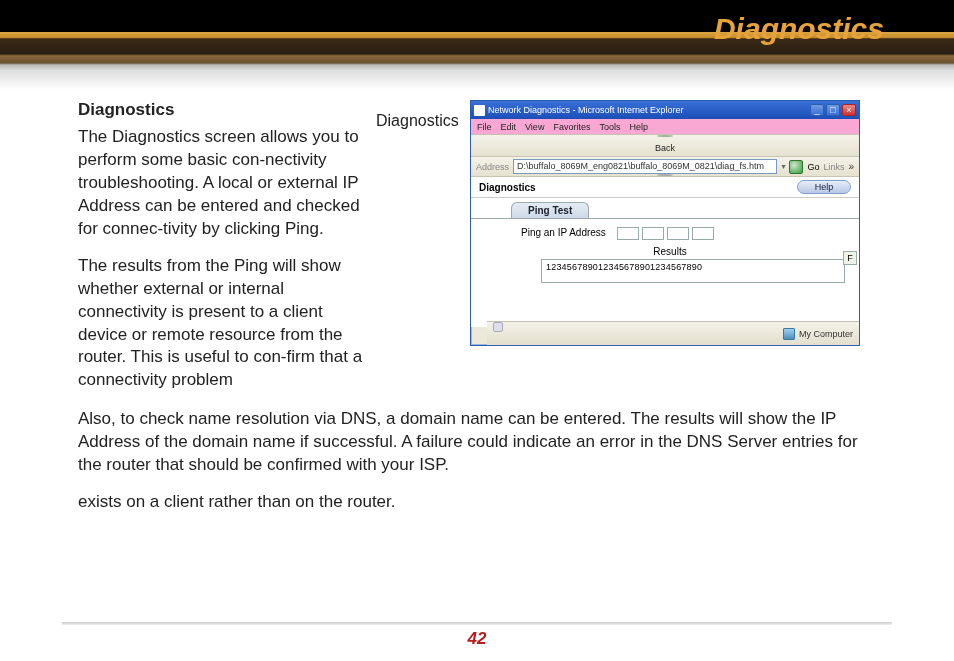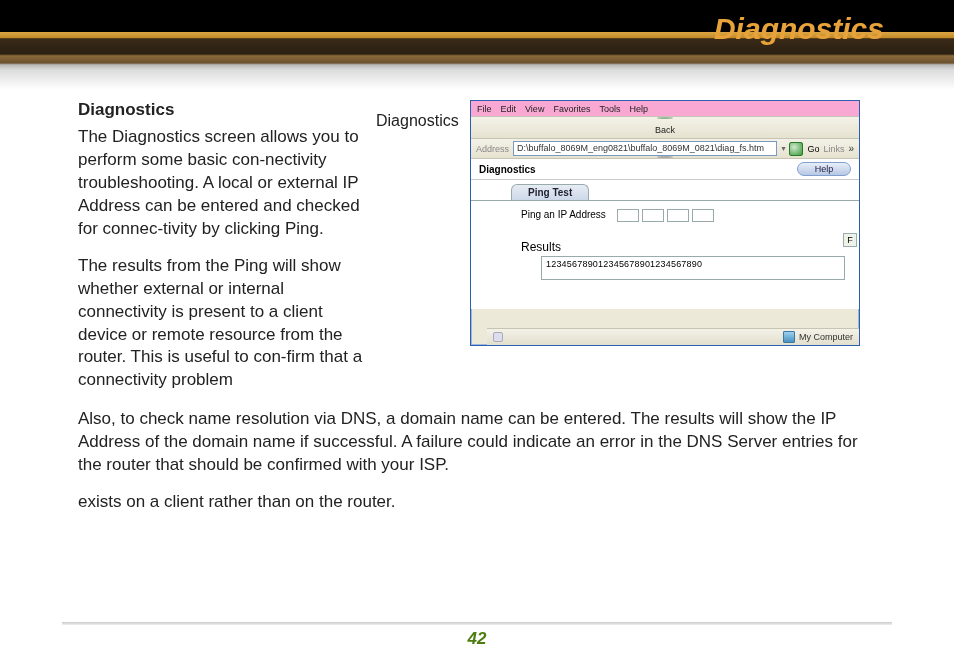--- a/index.html
+++ b/index.html
@@ -236,6 +236,17 @@
   <div class="caption">Diagnostics</div>
 
   <div class="ie-window">
+    <div class="ie-titlebar">
+      <div class="t-left">
+        <div class="winlogo"></div>
+        <span>Network Diagnostics - Microsoft Internet Explorer</span>
+      </div>
+      <div class="ie-winbtns">
+        <div>_</div>
+        <div>□</div>
+        <div class="close">×</div>
+      </div>
+    </div>
     <div class="ie-menubar">
       <span>File</span>
       <span>Edit</span>

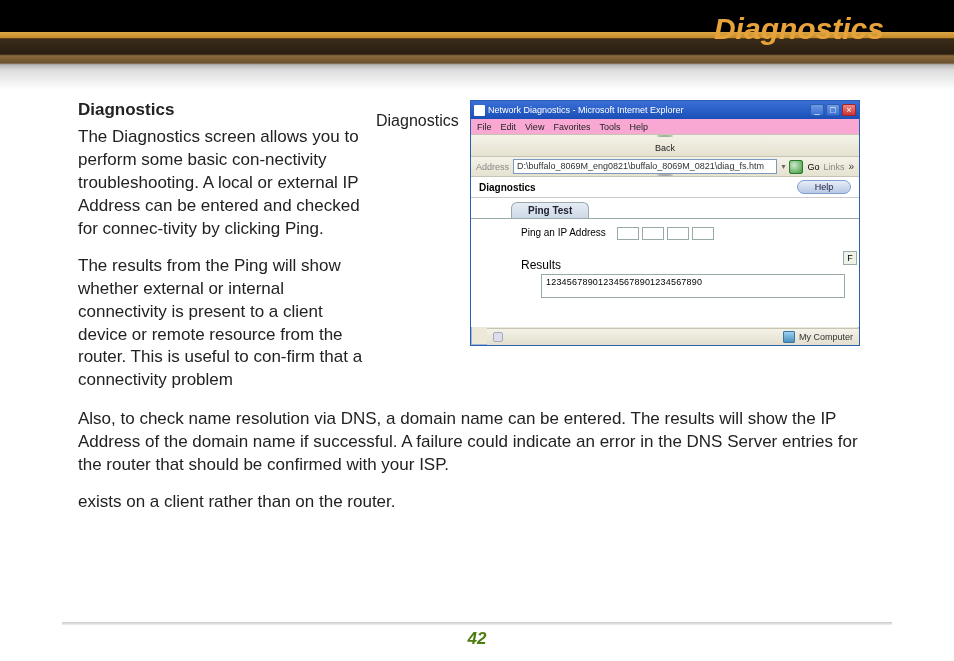--- a/index.html
+++ b/index.html
@@ -189,7 +189,7 @@
     width:14px; height:14px; border:1px solid #9aa; background:#eef2e8;
     text-align:center; font-size:9px; line-height:13px;
   }
-  .results-label { font-size:12px; margin-top:18px; padding-right:40px;}
+  .results-label { text-align:center; font-size:10px; margin-top:6px; padding-right:40px;}
   .results-box {
     margin: 2px 14px 0 20px;
     border:1px solid #9aa; background:#fff;

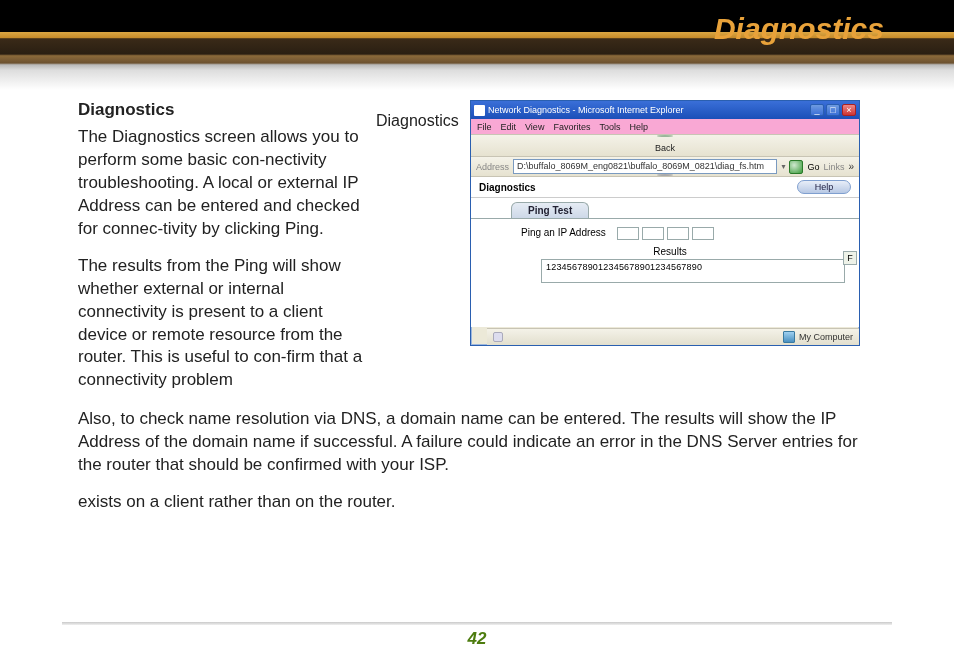--- a/index.html
+++ b/index.html
@@ -198,9 +198,9 @@
   }
   .ie-status {
     position:absolute; bottom:0; left:16px; right:0;
-    height:17px; background: linear-gradient(#f4f2e8,#e2dfce);
+    height:24px; background: linear-gradient(#f4f2e8,#e2dfce);
     border-top:1px solid #c8c4b4;
-    display:flex; align-items:center; justify-content:space-between;
+    display:flex; justify-content:space-between;
     padding:0 6px;
   }
   .ie-status .dot { width:10px; height:10px; background:#dde; border:1px solid #aab; border-radius:2px;}

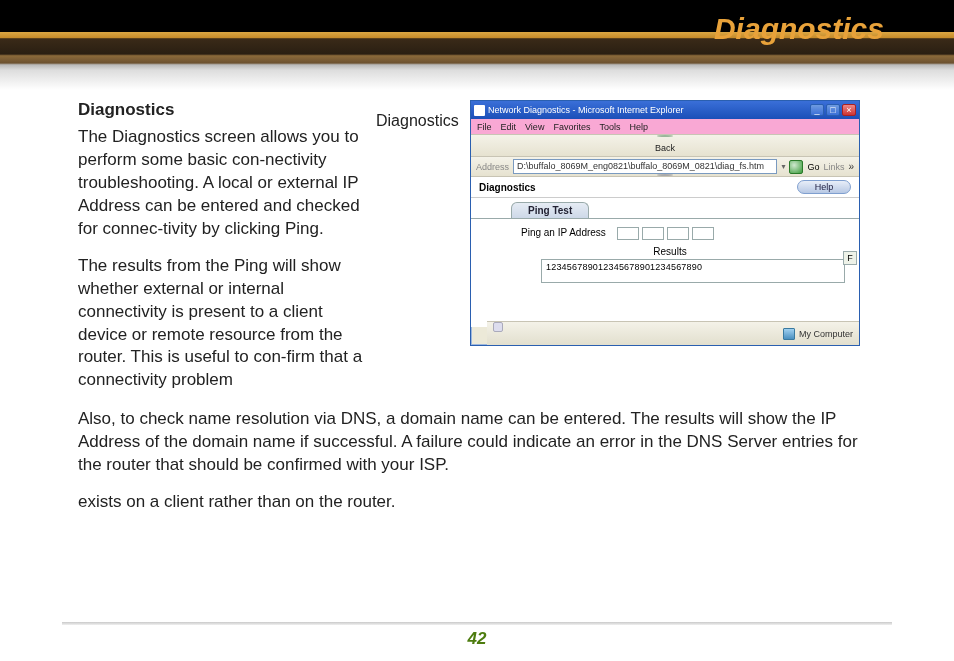--- a/index.html
+++ b/index.html
@@ -219,7 +219,7 @@
   .page-num {
     font-style: italic;
     font-weight: bold;
-    color: #4d7c0f;
+    color: #b91c1c;
     font-size: 17px;
   }
 </style>

